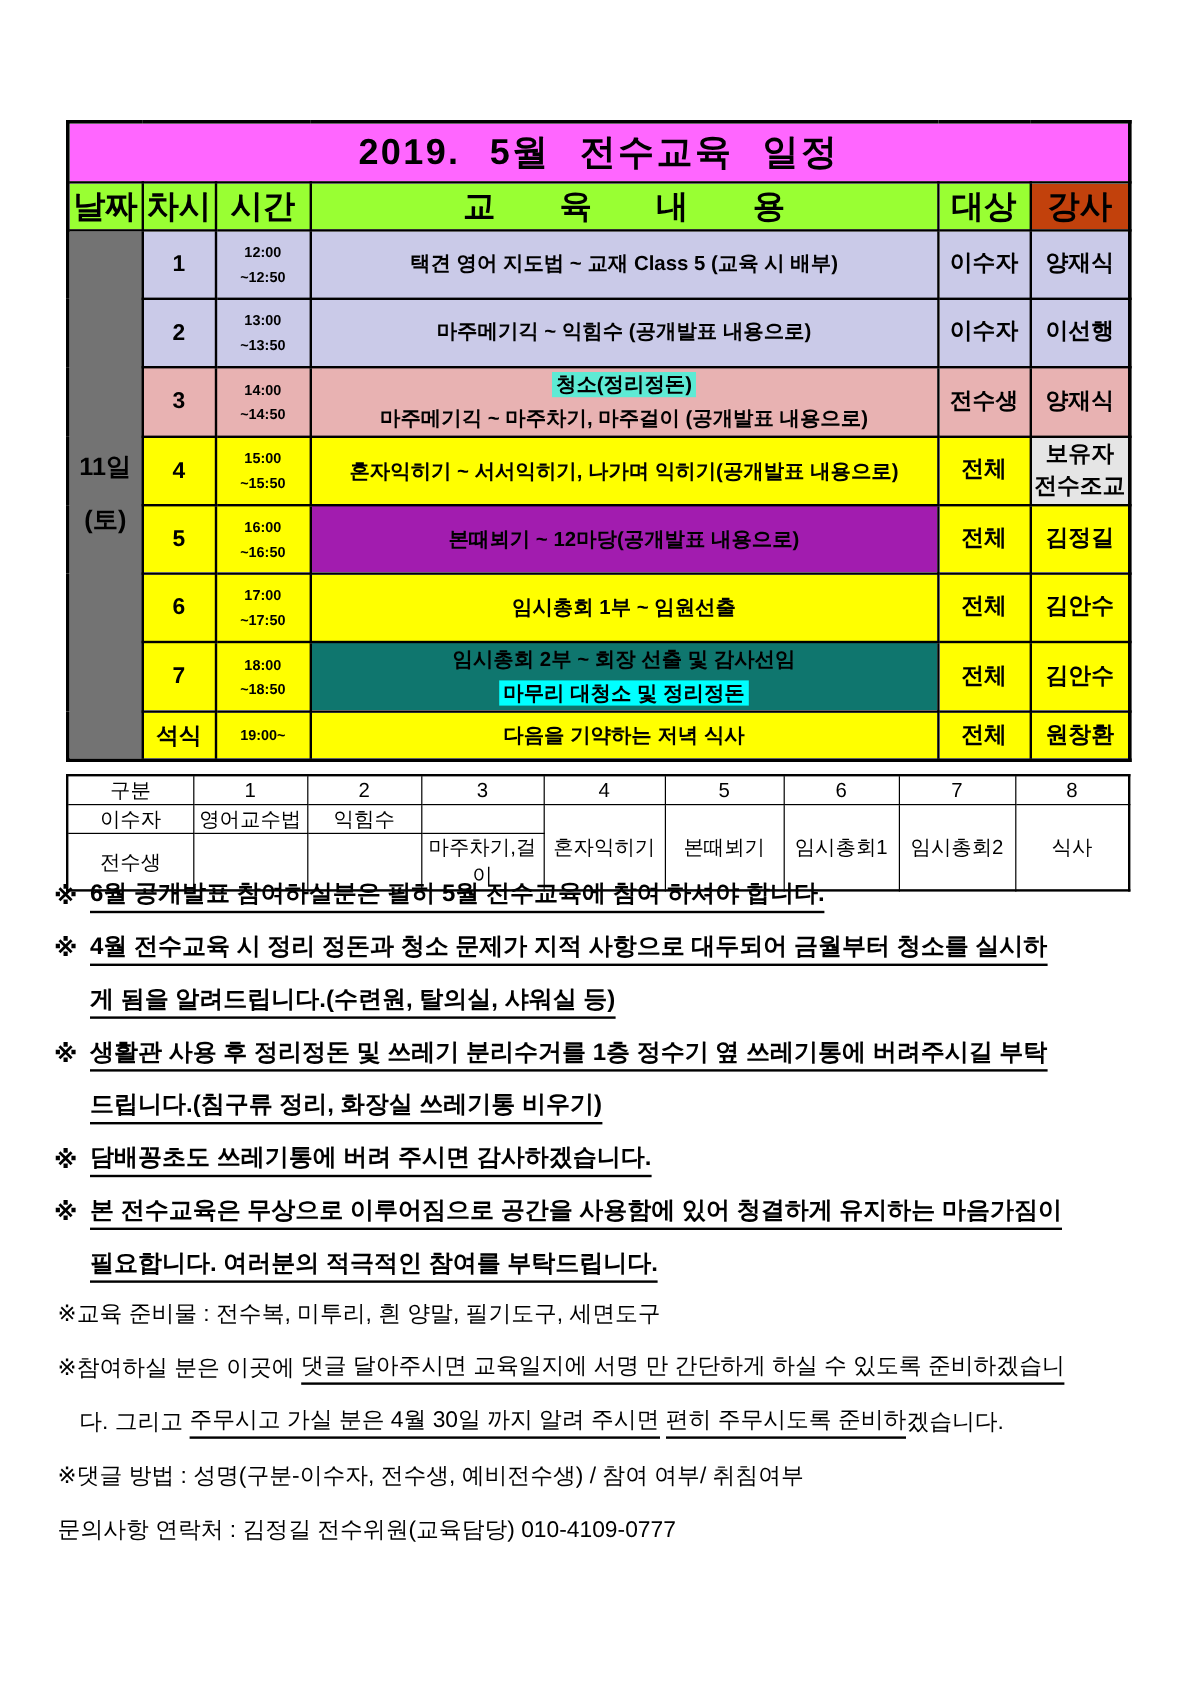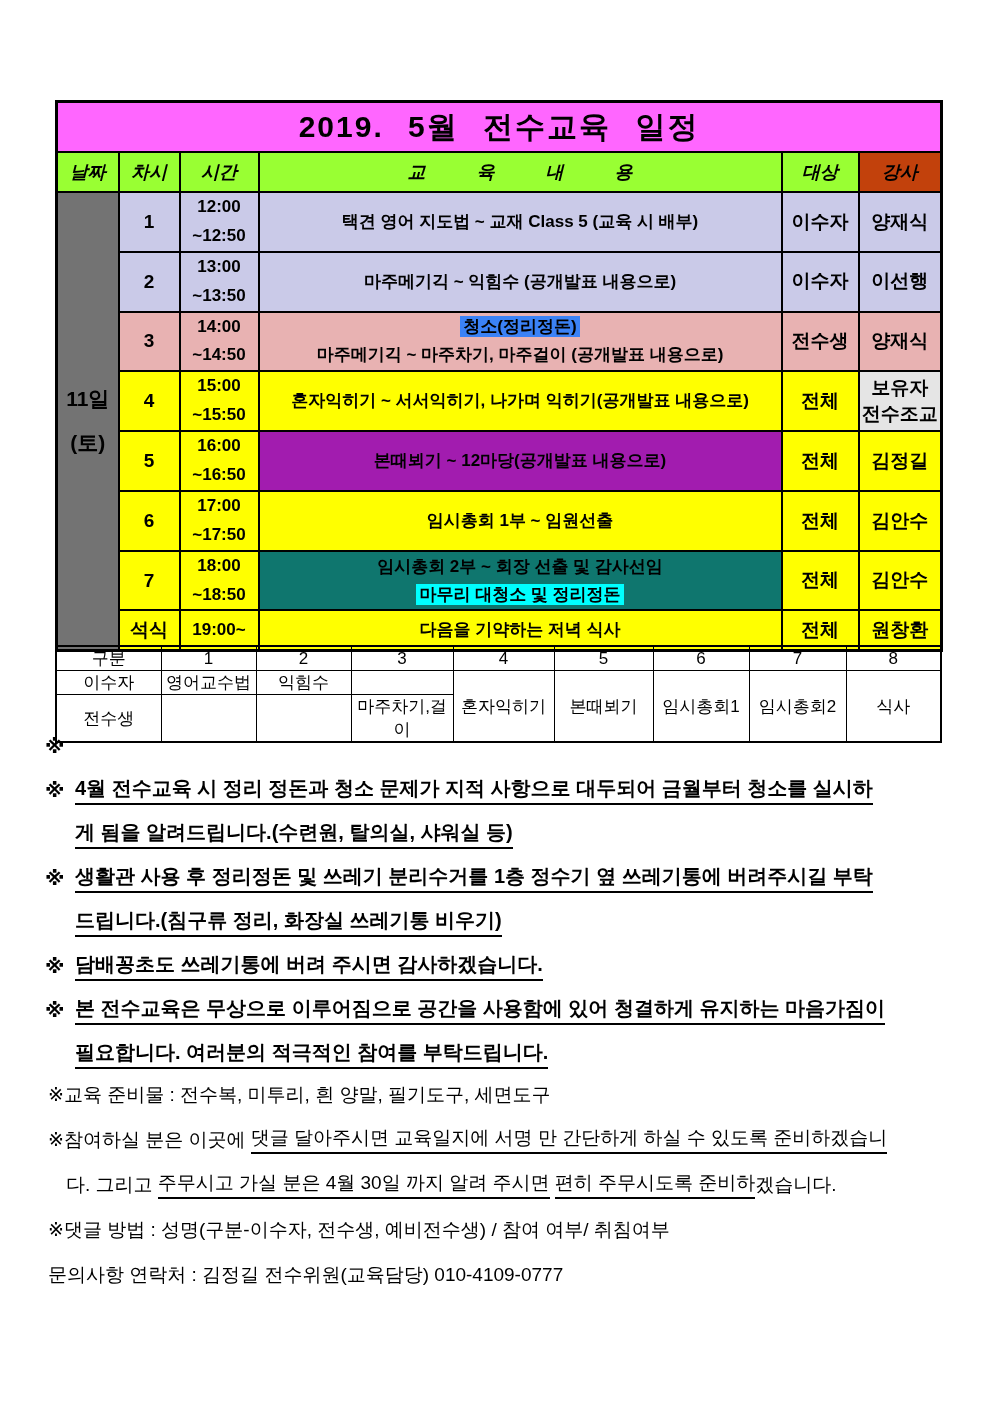--- a/index.html
+++ b/index.html
@@ -12,7 +12,7 @@
   table.schedule td{border:2px solid #000;text-align:center;vertical-align:middle;
                     font-weight:bold;padding:0;overflow:hidden;}
   td.title-cell{height:48px;font-size:30px;letter-spacing:2px;word-spacing:14px;}
-  tr.head td{height:38px;font-size:18px;font-style:italic;}
+  tr.head td{height:38px;font-size:27px;}
   td.hcontent{word-spacing:46px;}
   td.date-cell{font-size:21px;line-height:2.1;}
   td.period-cell{font-size:19px;}

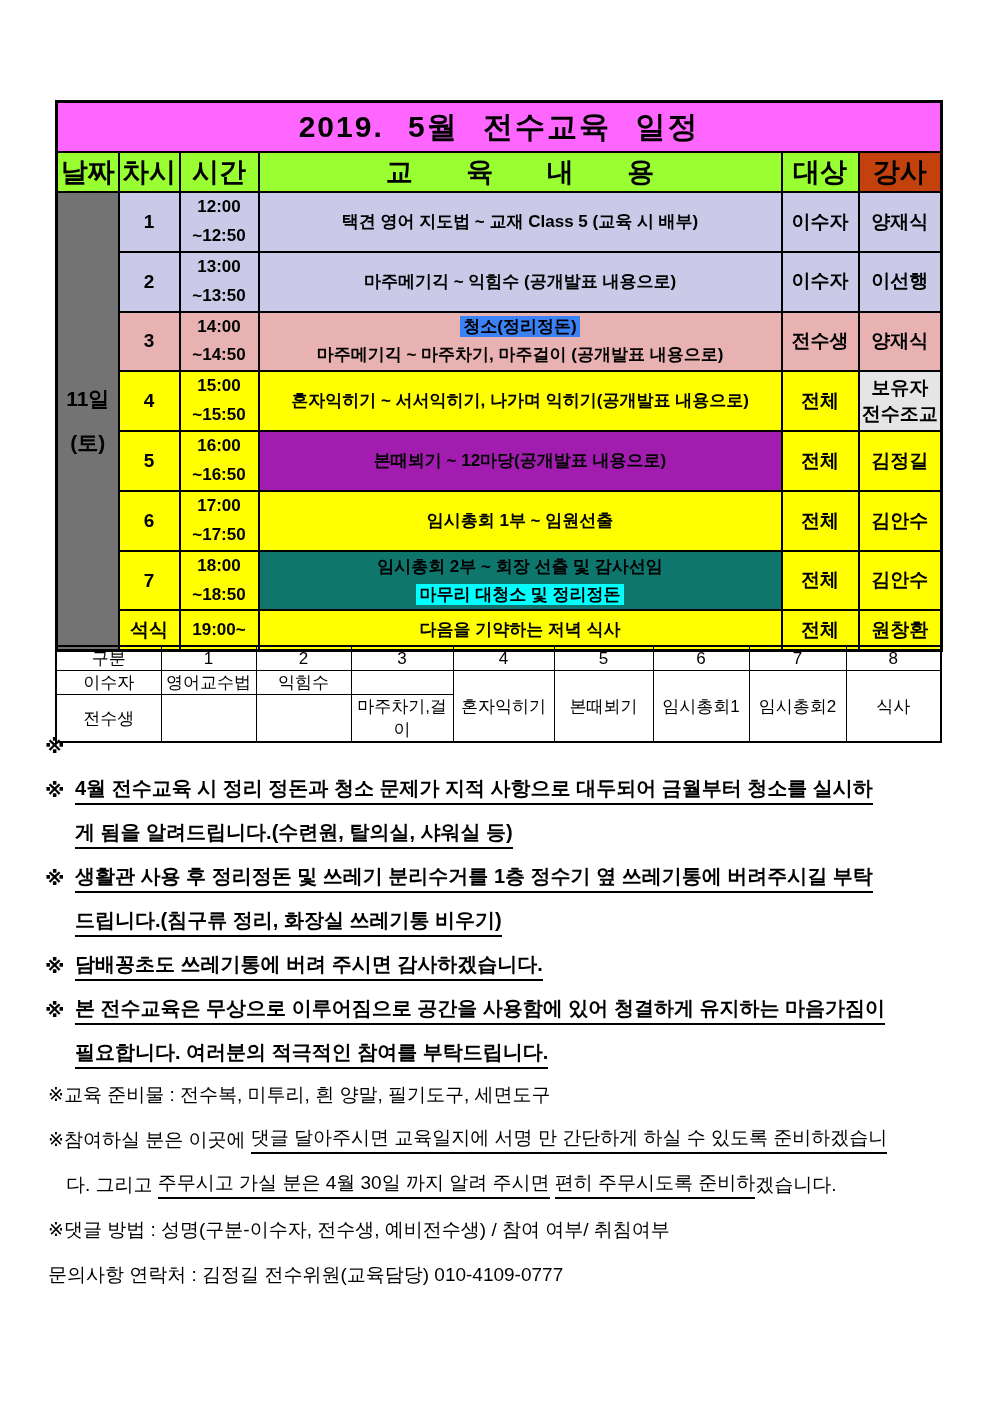--- a/index.html
+++ b/index.html
@@ -16,7 +16,7 @@
   td.hcontent{word-spacing:46px;}
   td.date-cell{font-size:21px;line-height:2.1;}
   td.period-cell{font-size:19px;}
-  td.time-cell{font-size:17px;line-height:1.7;}
+  td.time-cell{font-size:12px;line-height:1.7;}
   td.content-cell{text-align:left;padding-left:8px;font-size:17px;line-height:1.65;}
   td.target-cell,td.instructor-cell{font-size:19px;line-height:1.4;}
   span.hl{padding:1px 3px;}

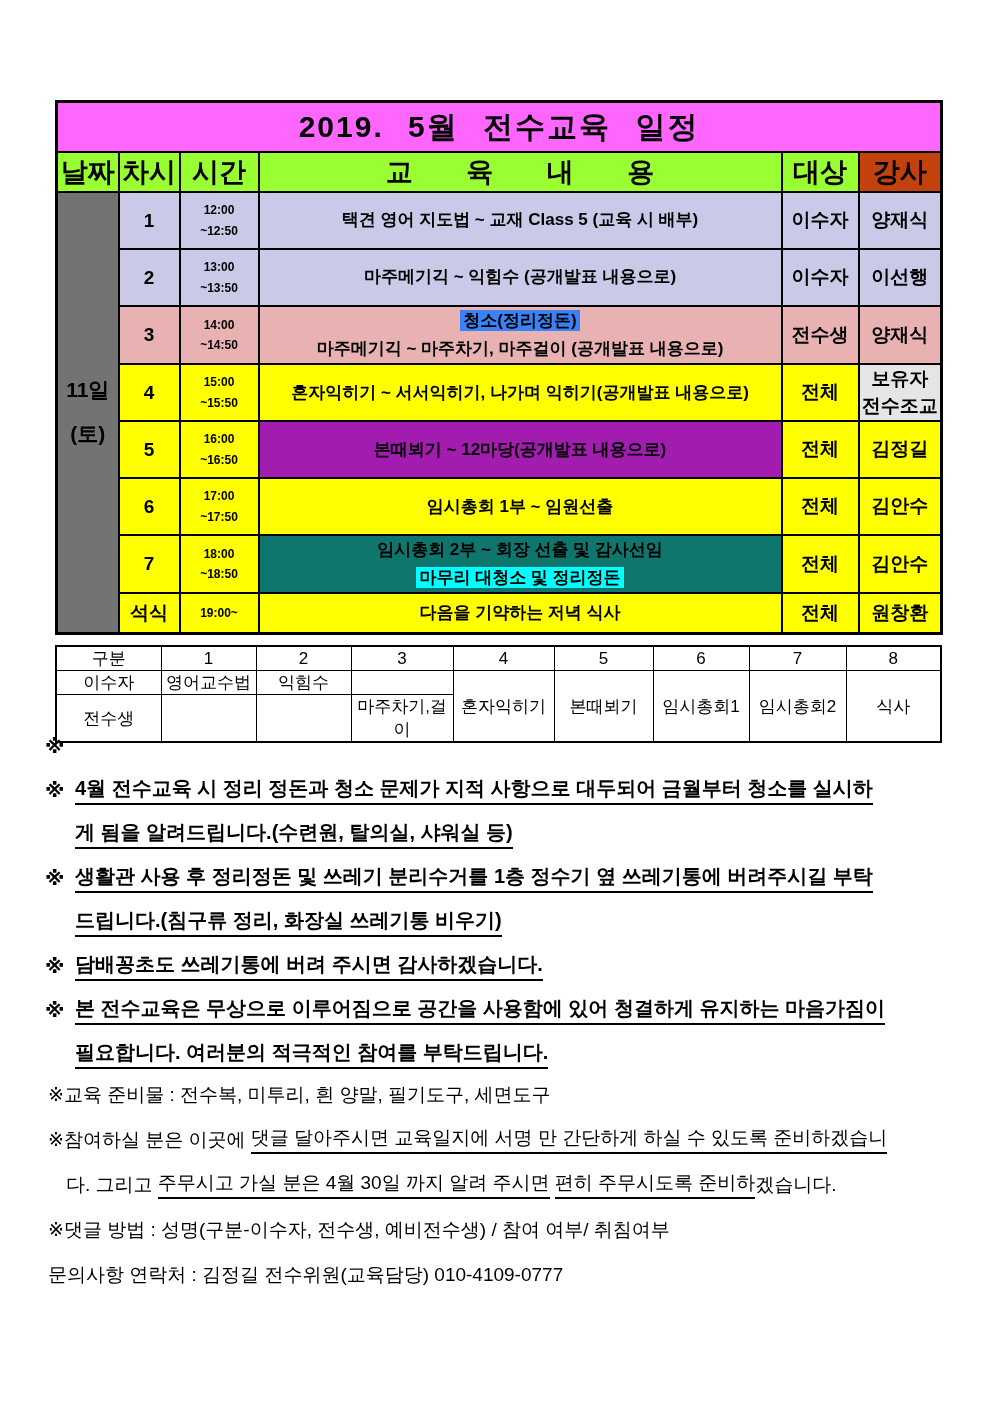--- a/index.html
+++ b/index.html
@@ -105,7 +105,7 @@
             <div>~14:50</div>
           </td>
           <td class="content-cell" style="background: rgb(232, 178, 178);">
-            <div><span class="hl" style="background: #3b82f6;">청소(정리정돈)</span></div>
+            <div><span class="hl" style="background: #5eead4;">청소(정리정돈)</span></div>
             <div><span>마주메기긱 ~ 마주차기, 마주걸이 (공개발표 내용으로)</span></div>
           </td>
           <td class="target-cell" style="background: rgb(232, 178, 178);">전수생</td>

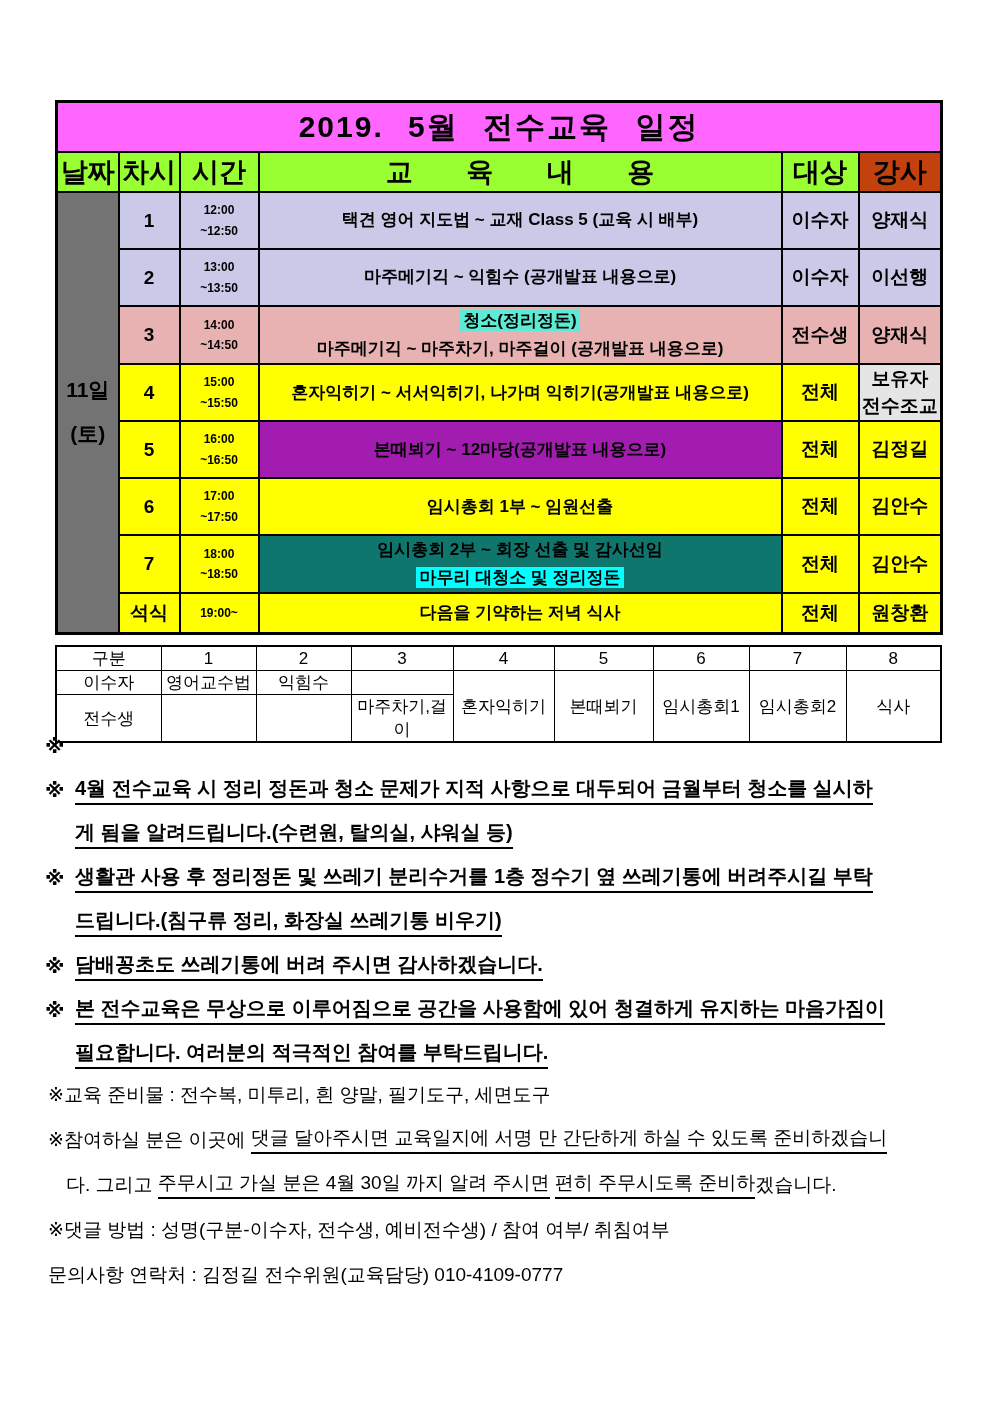--- a/index.html
+++ b/index.html
@@ -232,7 +232,7 @@
   </table>
 
   <div class="notes" id="notes">
-      <div class="note-line"><span class="marker">※</span></div>
+      <div class="note-line"><span class="marker">※</span><span class="u">6월 공개발표 참여하실분은 필히 5월 전수교육에 참여 하셔야 합니다.</span></div>
       <div class="note-line"><span class="marker">※</span><span class="u">4월 전수교육 시 정리 정돈과 청소 문제가 지적 사항으로 대두되어 금월부터 청소를 실시하</span></div>
       <div class="note-line cont"><span class="u">게 됨을 알려드립니다.(수련원, 탈의실, 샤워실 등)</span></div>
       <div class="note-line"><span class="marker">※</span><span class="u">생활관 사용 후 정리정돈 및 쓰레기 분리수거를 1층 정수기 옆 쓰레기통에 버려주시길 부탁</span></div>

